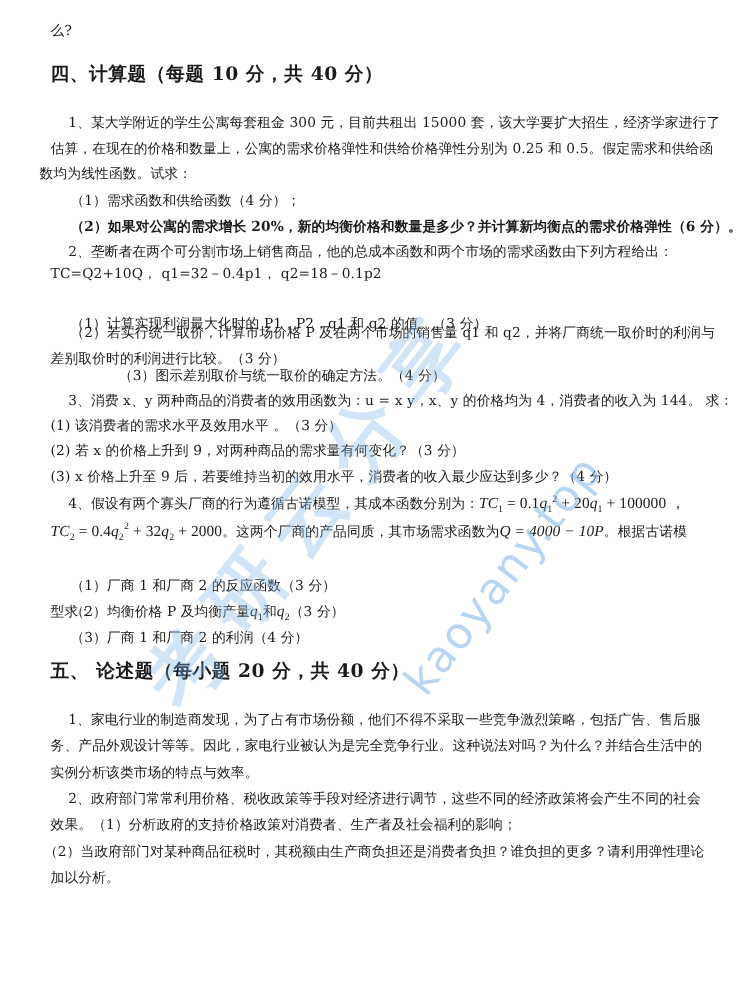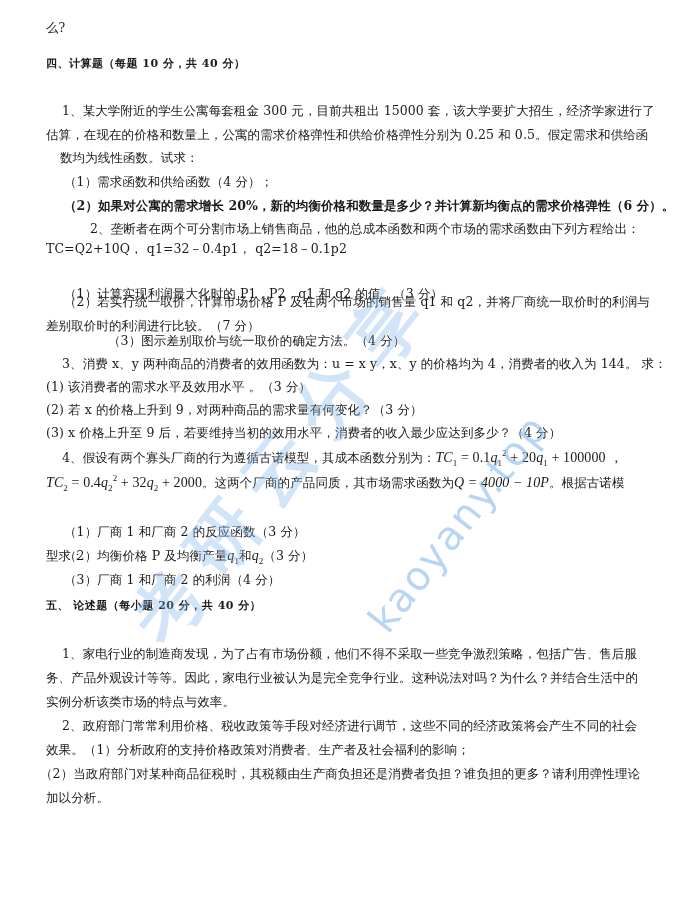--- a/index.html
+++ b/index.html
@@ -7,7 +7,7 @@
          font-family: "DejaVu Serif", "Liberation Serif", serif; color: #1a1a1a; }
   .page { position: absolute; left: 0; top: 0; width: 674px; height: 911px; }
   .line { position: absolute; font-size: 12.5px; white-space: nowrap; letter-spacing: 0.1px; line-height: 16px; }
-  .heading { position: absolute; font-size: 11px; font-weight: bold; white-space: nowrap; letter-spacing: 0.5px; }
+  .heading { position: absolute; font-size: 17px; font-weight: bold; white-space: nowrap; letter-spacing: 0.5px; }
   .math { font-family: "Liberation Serif", "DejaVu Serif", serif; font-size: 14px; }
   .math i { font-style: italic; }
   sub, sup { font-size: 9px; line-height: 0; }

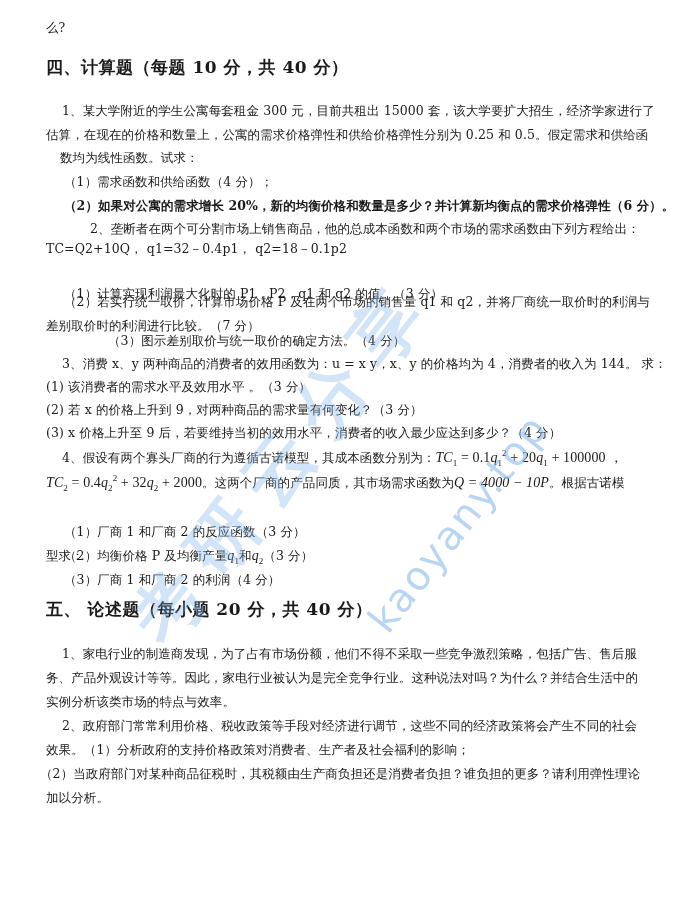--- a/index.html
+++ b/index.html
@@ -26,7 +26,7 @@
 
   <div class="line" style="left:62px; top:103px;">1、某大学附近的学生公寓每套租金 300 元，目前共租出 15000 套，该大学要扩大招生，经济学家进行了</div>
   <div class="line" style="left:46px; top:127px;">估算，在现在的价格和数量上，公寓的需求价格弹性和供给价格弹性分别为 0.25 和 0.5。假定需求和供给函</div>
-  <div class="line" style="left:60px; top:150px;">数均为线性函数。试求：</div>
+  <div class="line" style="left:36px; top:150px;">数均为线性函数。试求：</div>
   <div class="line" style="left:64px; top:174px;">（1）需求函数和供给函数（4 分）；</div>
   <div class="line" style="left:64px; top:198px;font-weight:bold;">（2）如果对公寓的需求增长 20%，新的均衡价格和数量是多少？并计算新均衡点的需求价格弹性（6 分）。</div>
 

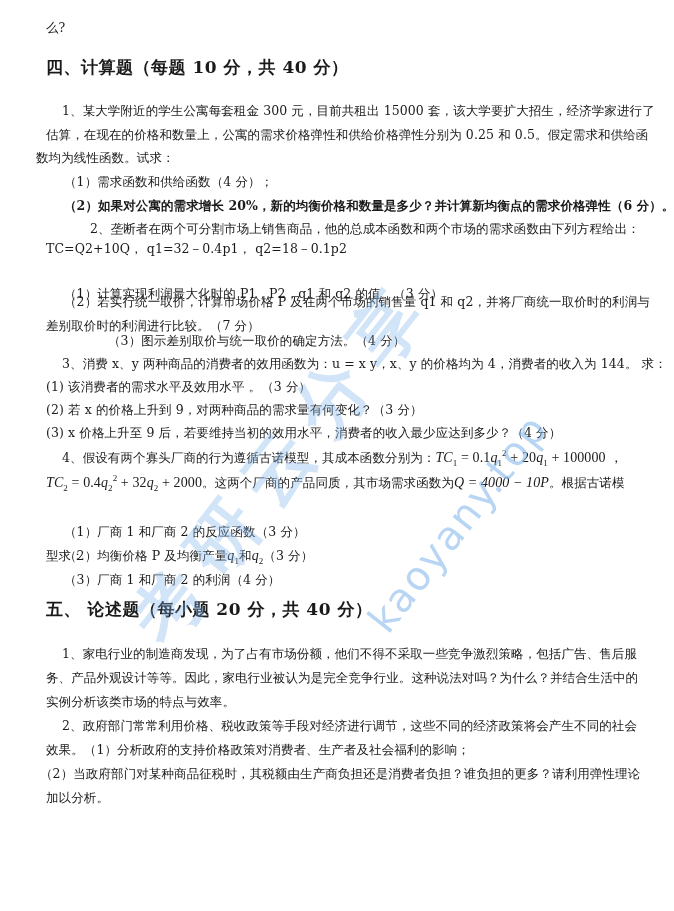--- a/index.html
+++ b/index.html
@@ -30,7 +30,7 @@
   <div class="line" style="left:64px; top:174px;">（1）需求函数和供给函数（4 分）；</div>
   <div class="line" style="left:64px; top:198px;font-weight:bold;">（2）如果对公寓的需求增长 20%，新的均衡价格和数量是多少？并计算新均衡点的需求价格弹性（6 分）。</div>
 
-  <div class="line" style="left:62px; top:221px;margin-left:28px;">2、垄断者在两个可分割市场上销售商品，他的总成本函数和两个市场的需求函数由下列方程给出：</div>
+  <div class="line" style="left:62px; top:221px;">2、垄断者在两个可分割市场上销售商品，他的总成本函数和两个市场的需求函数由下列方程给出：</div>
   <div class="line" style="left:46px; top:241px;">TC=Q2+10Q，  q1=32－0.4p1，  q2=18－0.1p2</div>
   <div class="line" style="left:64px; top:270px;margin-top:16px;">（1）计算实现利润最大化时的 P1，P2，q1 和 q2 的值。（3 分）</div>
   <div class="line" style="left:64px; top:294px;">（2）若实行统一取价，计算市场价格 P 及在两个市场的销售量 q1 和 q2，并将厂商统一取价时的利润与</div>

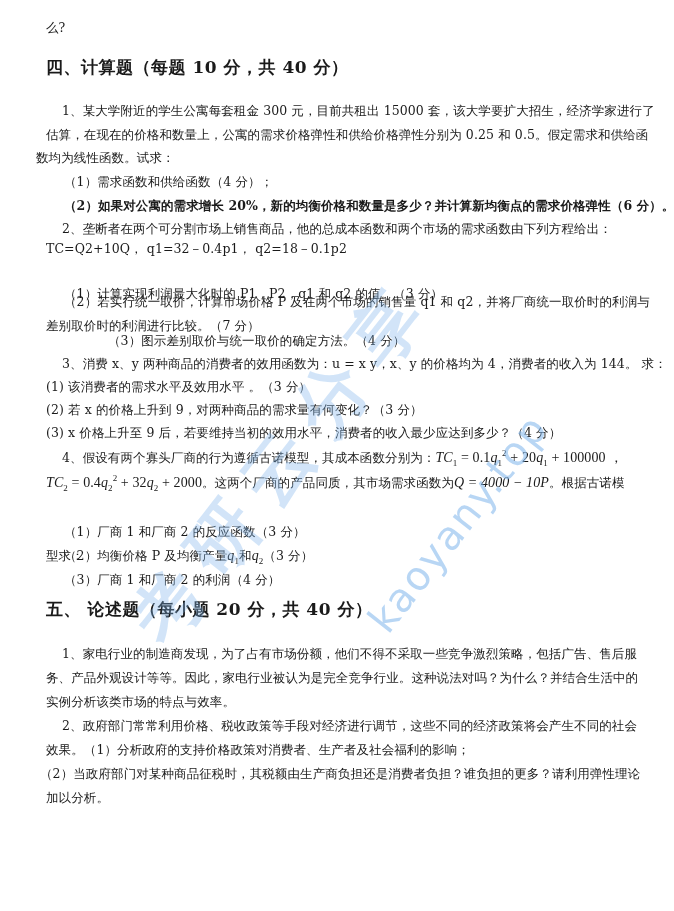--- a/index.html
+++ b/index.html
@@ -34,7 +34,7 @@
   <div class="line" style="left:46px; top:241px;">TC=Q2+10Q，  q1=32－0.4p1，  q2=18－0.1p2</div>
   <div class="line" style="left:64px; top:270px;margin-top:16px;">（1）计算实现利润最大化时的 P1，P2，q1 和 q2 的值。（3 分）</div>
   <div class="line" style="left:64px; top:294px;">（2）若实行统一取价，计算市场价格 P 及在两个市场的销售量 q1 和 q2，并将厂商统一取价时的利润与</div>
-  <div class="line" style="left:46px; top:318px;">差别取价时的利润进行比较。（7 分）</div>
+  <div class="line" style="left:46px; top:318px;">差别取价时的利润进行比较。（3 分）</div>
   <div class="line" style="left:64px; top:331px; top:333px;margin-left:44px;">（3）图示差别取价与统一取价的确定方法。（4 分）</div>
 
   <div class="line" style="left:62px; top:356px;">3、消费 x、y 两种商品的消费者的效用函数为：u = x y，x、y 的价格均为 4，消费者的收入为 144。 求：</div>

